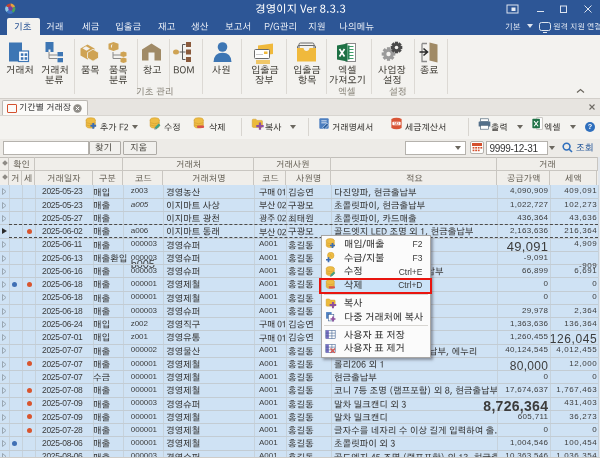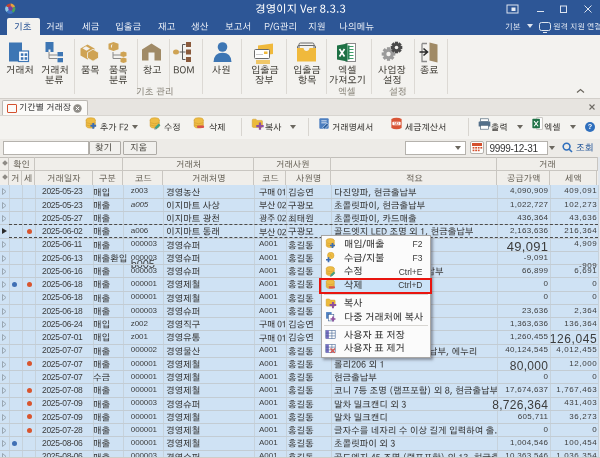--- a/index.html
+++ b/index.html
@@ -1335,7 +1335,7 @@
         </g>
       </svg>
     </div>
-<div style="position:absolute;left:548.3px;top:306.65px;font-size:8px;color:#3c3c3c;white-space:pre;font-weight:normal;letter-spacing:0.3px;line-height:1;transform:translateX(-100%);">23,636</div>
+<div style="position:absolute;left:548.3px;top:306.65px;font-size:8px;color:#3c3c3c;white-space:pre;font-weight:normal;letter-spacing:0.3px;line-height:1;transform:translateX(-100%);">29,978</div>
 <div style="position:absolute;left:597.3px;top:306.65px;font-size:8px;color:#3c3c3c;white-space:pre;font-weight:normal;letter-spacing:0.6px;line-height:1;transform:translateX(-100%);">2,364</div>
 <div style="position:absolute;left:0px;top:330.25px;width:597.5px;height:0px;border-top:1px solid #c3ccd3"></div>
 <svg style="position:absolute;left:2px;top:320.9px" width="5" height="7" viewBox="0 0 5 7" fill="none" stroke="#9aa7b2" stroke-width="1">

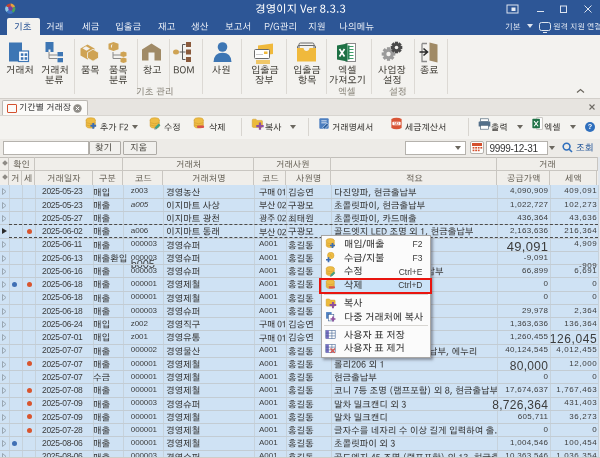--- a/index.html
+++ b/index.html
@@ -1669,7 +1669,7 @@
         </g>
       </svg>
     </div>
-<div style="position:absolute;left:548.3px;top:399.4px;font-size:12px;color:#3c3c3c;white-space:pre;font-weight:normal;letter-spacing:0.3px;line-height:1;transform:translateX(-100%);">8,726,364</div>
+<div style="position:absolute;left:548.3px;top:399.4px;font-size:14px;color:#3c3c3c;white-space:pre;font-weight:bold;letter-spacing:0.3px;line-height:1;transform:translateX(-100%);">8,726,364</div>
 <div style="position:absolute;left:597.3px;top:399.4px;font-size:8px;color:#3c3c3c;white-space:pre;font-weight:normal;letter-spacing:0.6px;line-height:1;transform:translateX(-100%);">431,403</div>
 <div style="position:absolute;left:0px;top:423.0px;width:597.5px;height:0px;border-top:1px solid #c3ccd3"></div>
 <svg style="position:absolute;left:2px;top:413.6px" width="5" height="7" viewBox="0 0 5 7" fill="none" stroke="#9aa7b2" stroke-width="1">

